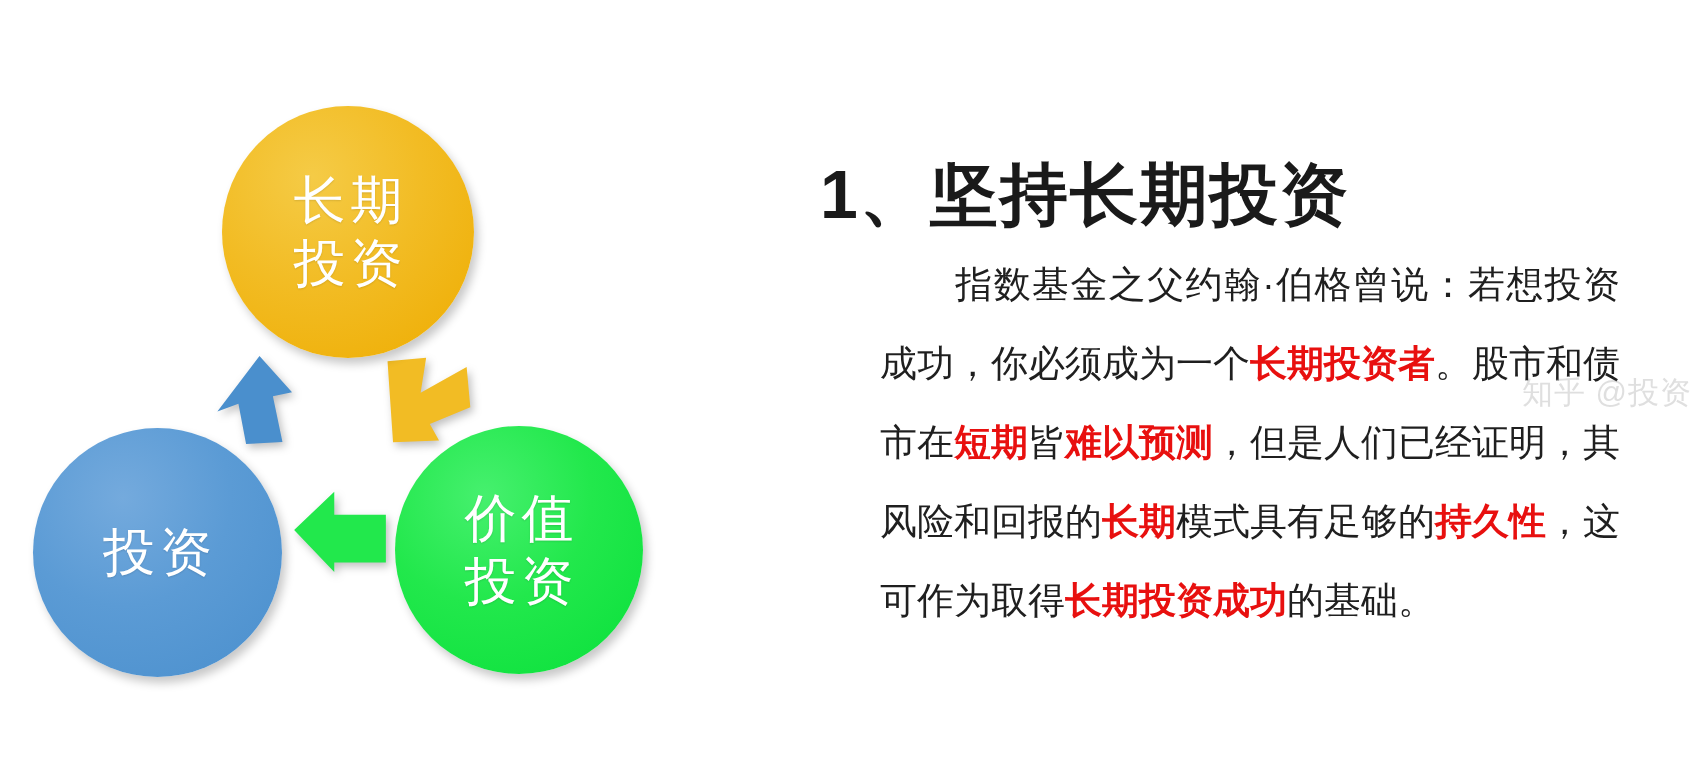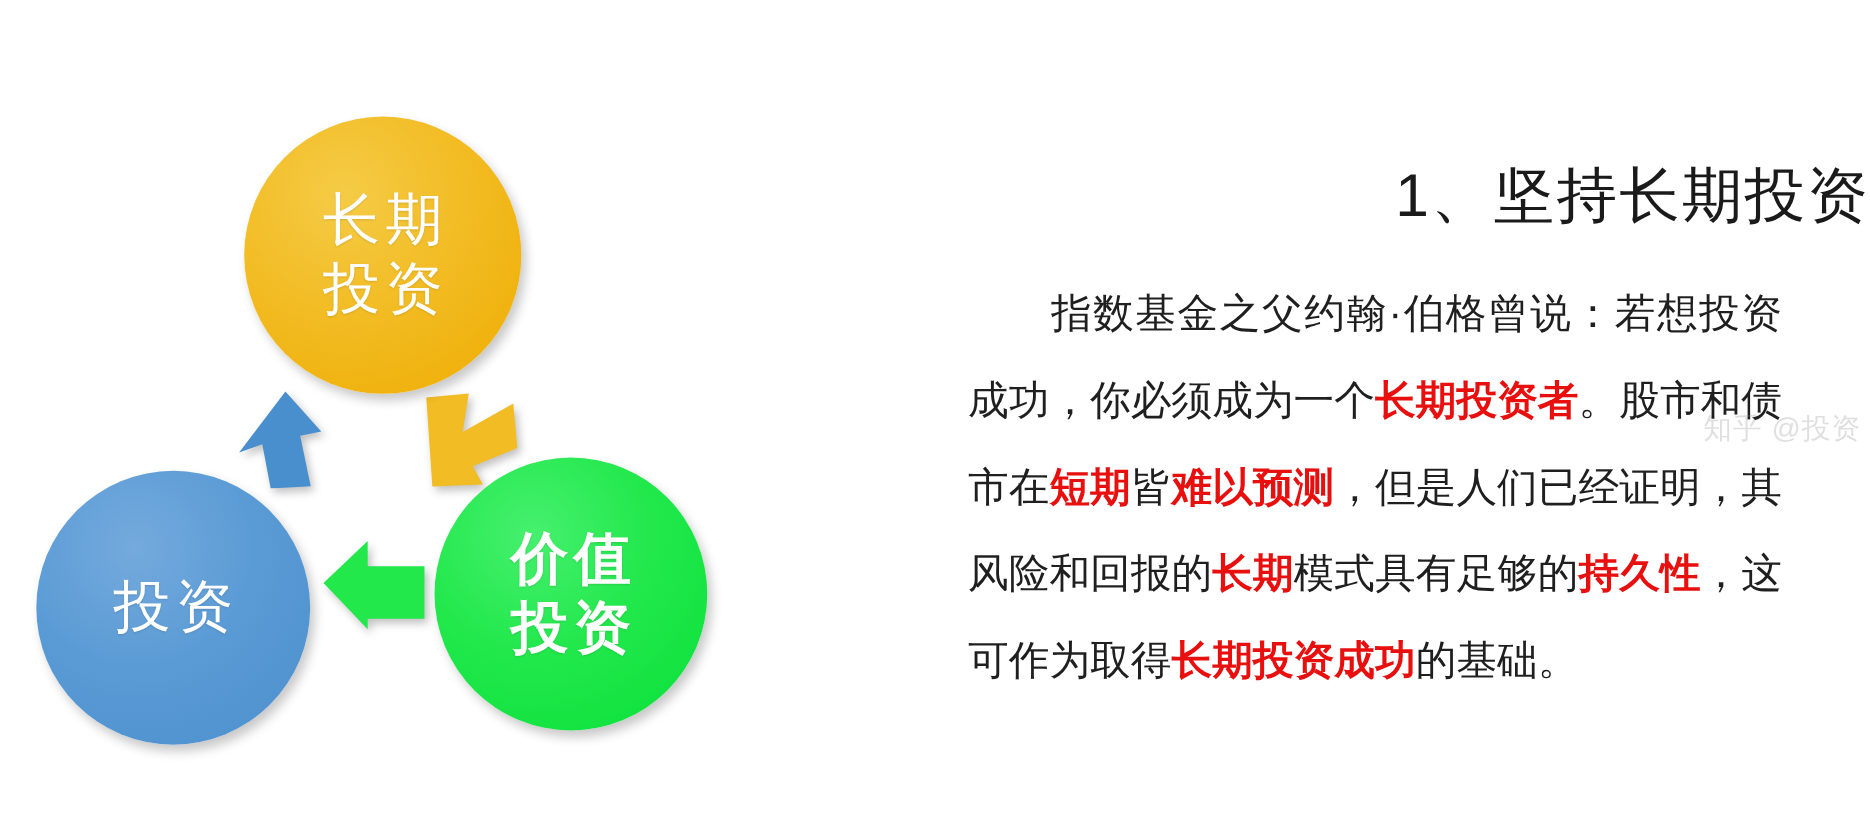--- a/index.html
+++ b/index.html
@@ -110,9 +110,9 @@
     left: 0;
     right: 0;
     top: 72px;
-    text-align: right;
-    font-size: 55px;
-    font-weight: 400;
+    text-align: left;
+    font-size: 68px;
+    font-weight: 700;
     color: #1a1a1a;
     letter-spacing: 2px;
   }

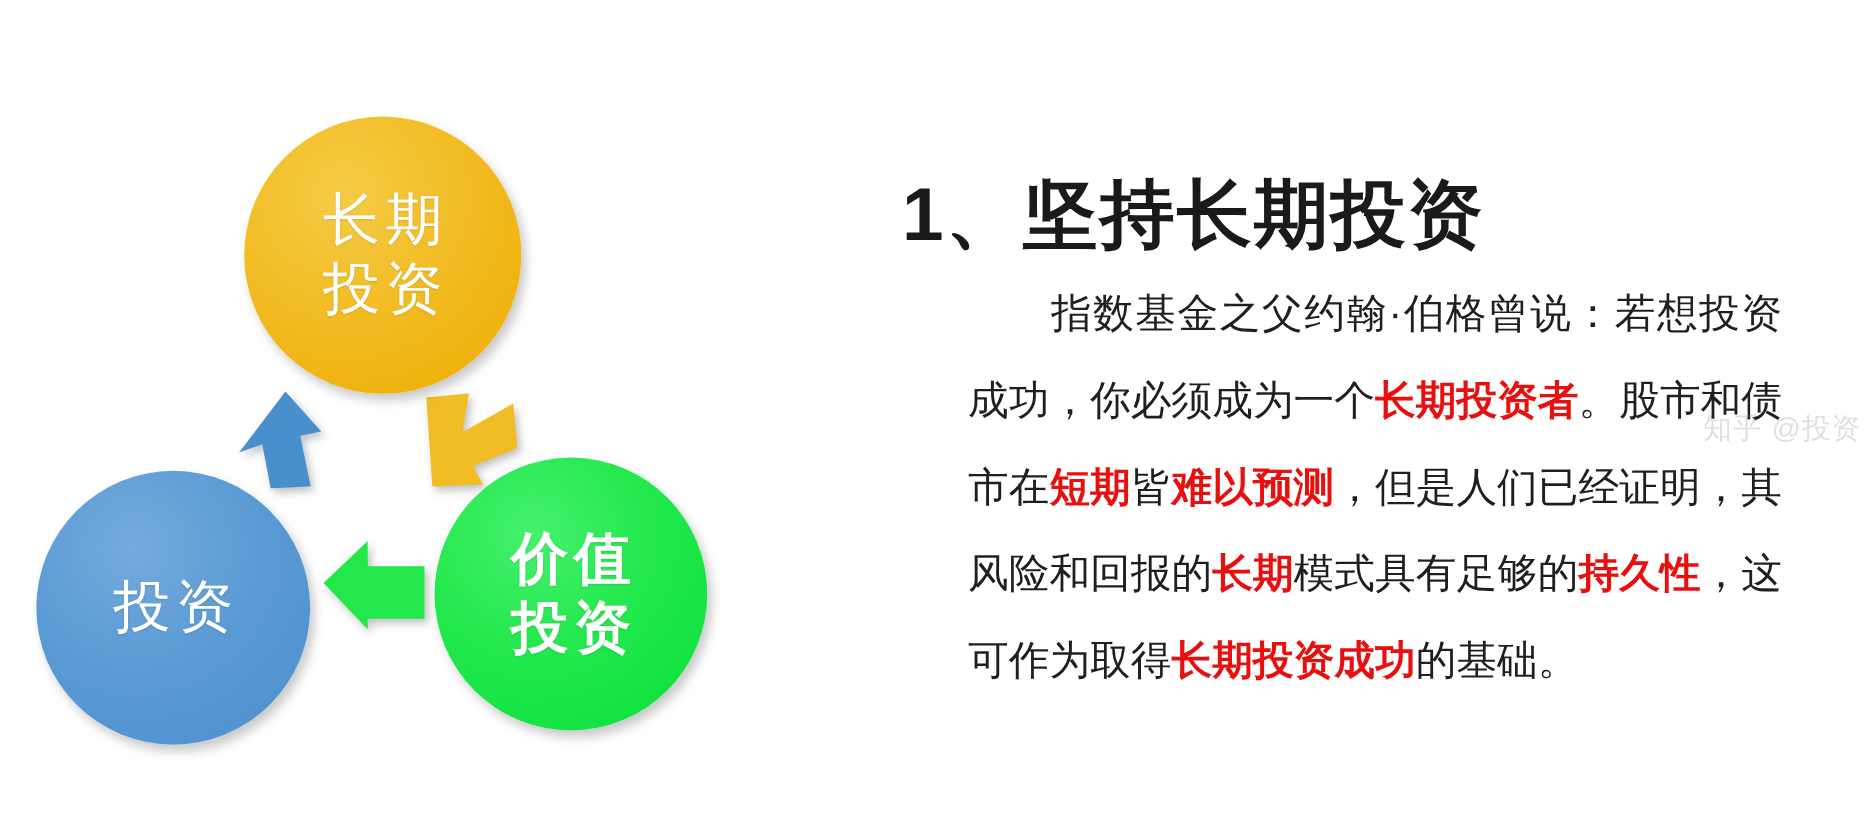--- a/index.html
+++ b/index.html
@@ -144,7 +144,7 @@
     position: absolute;
     right: 8px;
     top: 340px;
-    font-size: 26px;
+    font-size: 31px;
     color: rgba(150,150,150,0.30);
     letter-spacing: 1px;
     user-select: none;

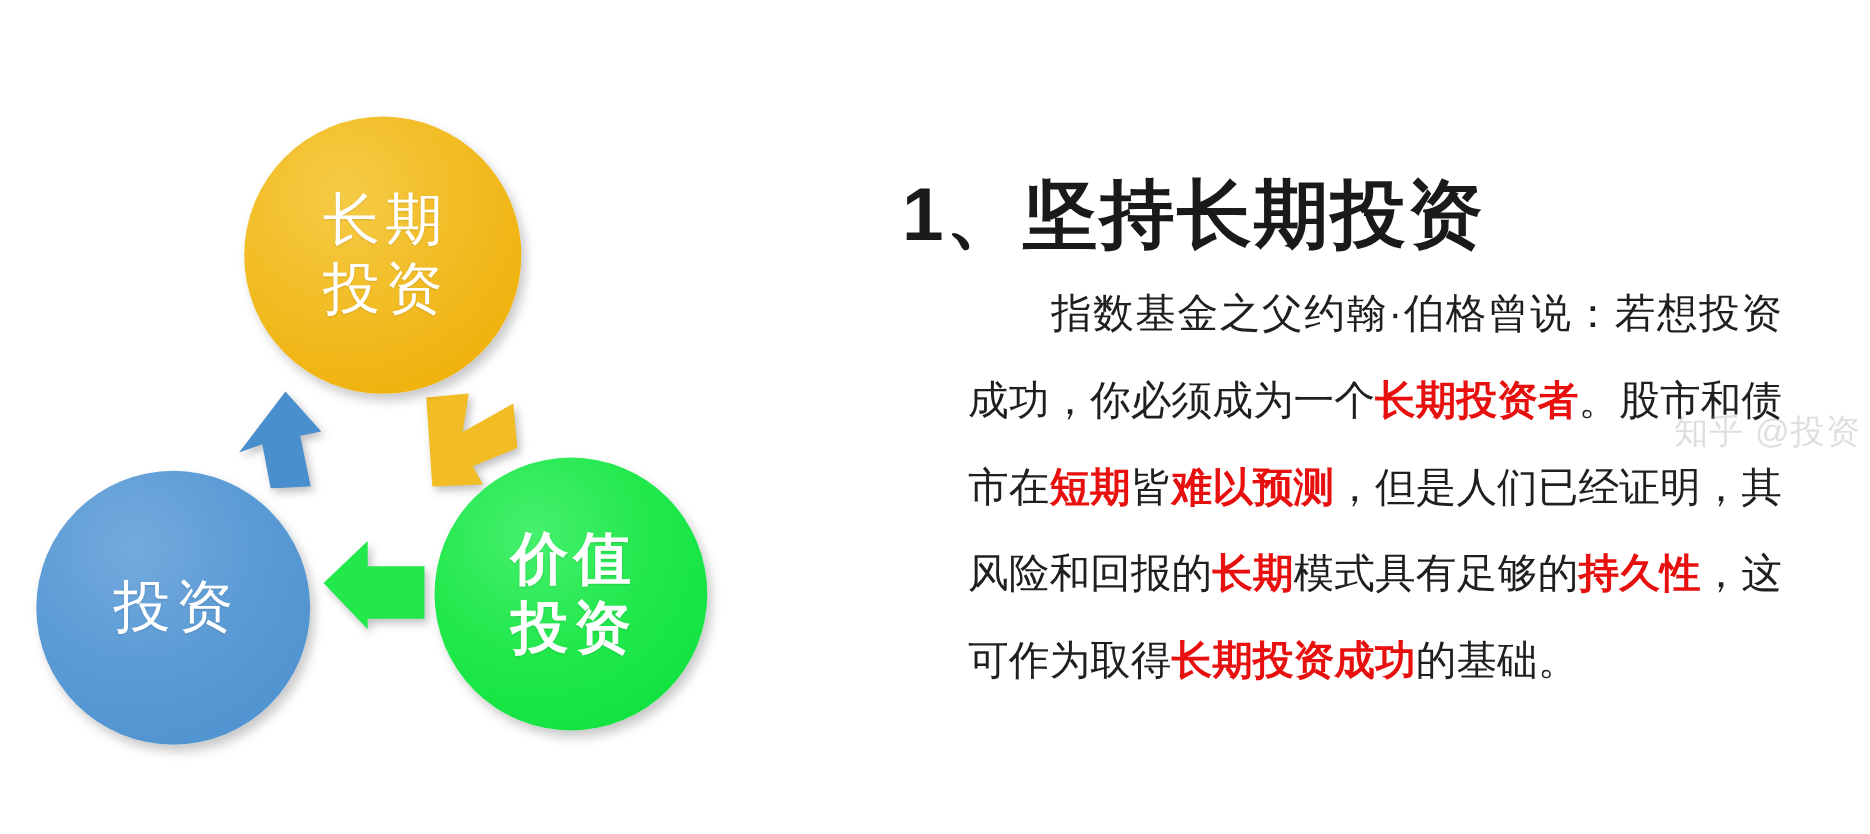--- a/index.html
+++ b/index.html
@@ -82,11 +82,10 @@
 
   .bubble-value {
     left: 395px;
-    top: 384px;
+    top: 394px;
     width: 248px;
     height: 248px;
     background: radial-gradient(circle at 36% 28%, #46f06e 0%, #22e84c 45%, #09e03a 100%);
-    font-weight: bold;
   }
 
   .arrow {

